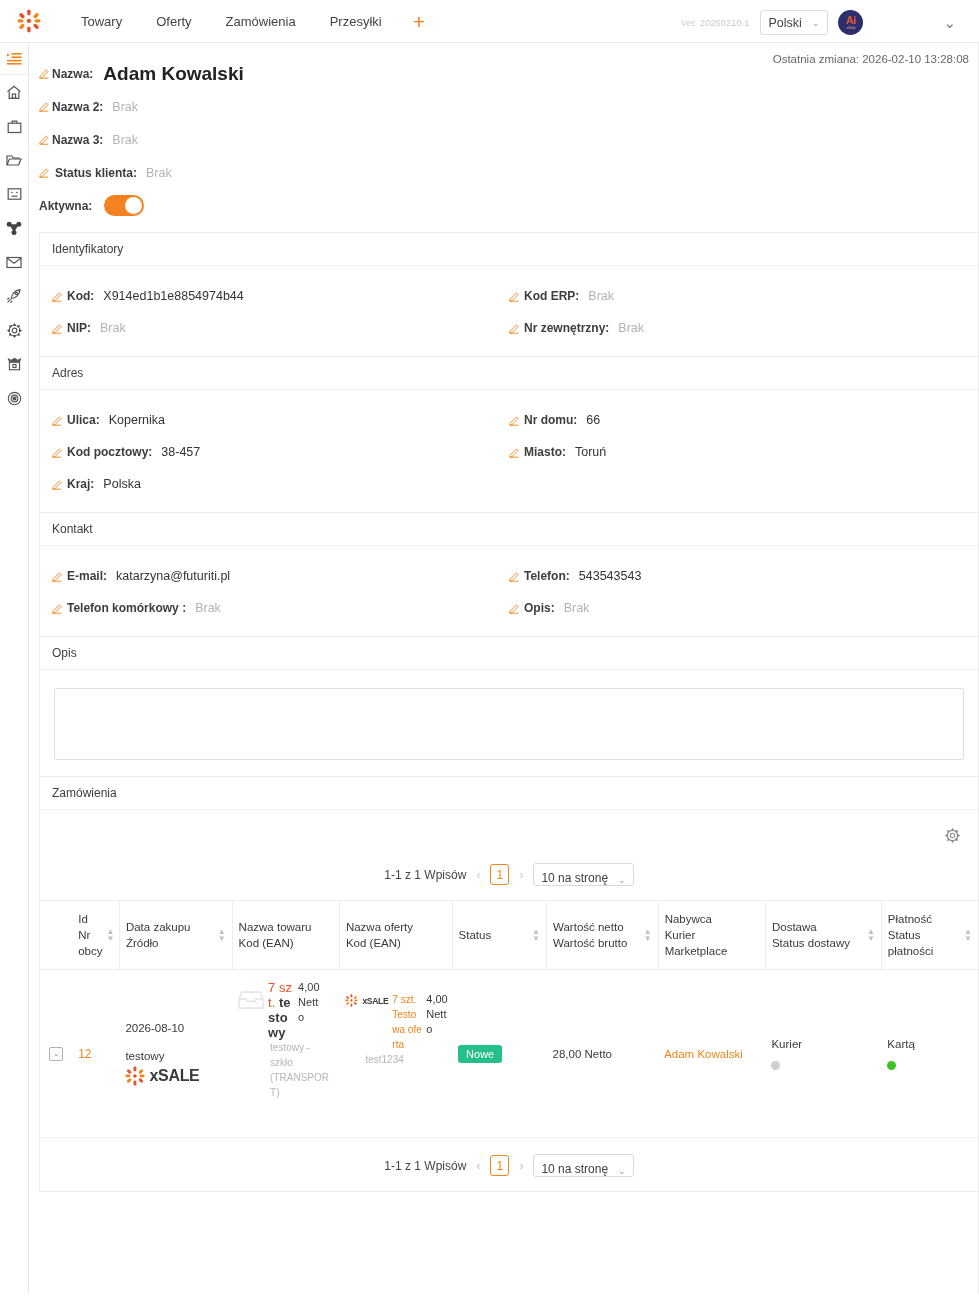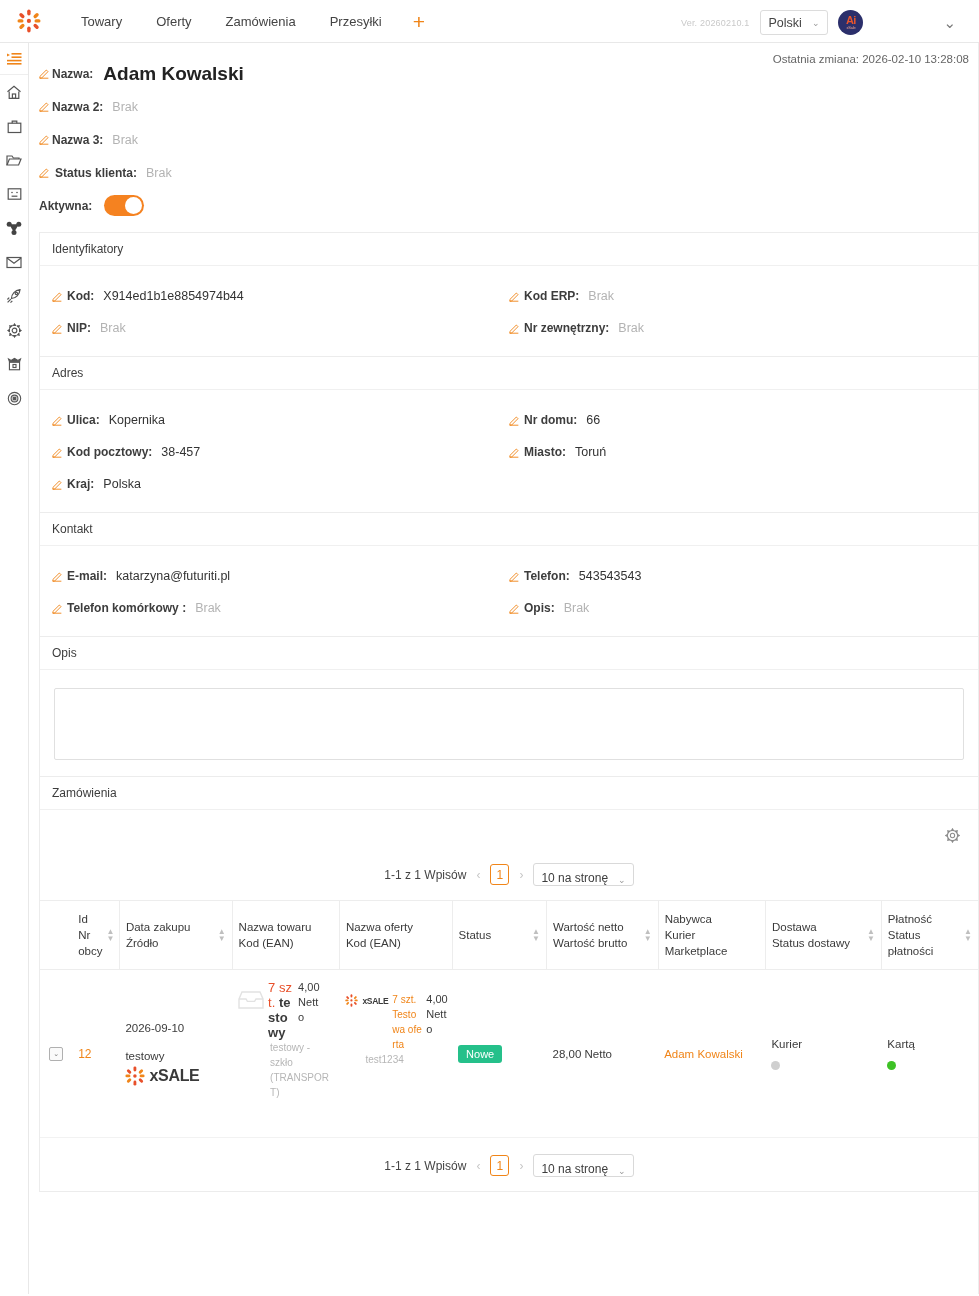--- a/index.html
+++ b/index.html
@@ -695,7 +695,7 @@
                 <span class="id-link">12</span>
               </td>
               <td>
-                <div class="src-date">2026-09-10</div>
+                <div class="src-date">2026-08-10</div>
                 <div class="src-name">testowy</div>
                 <div class="mini-logo">
                   <svg width="20" height="20" viewBox="0 0 24 24">

